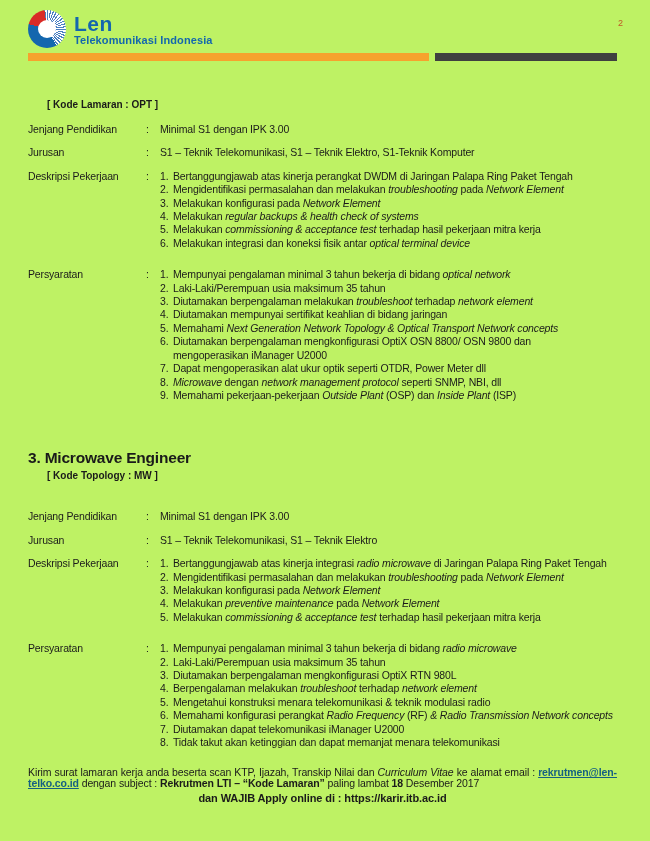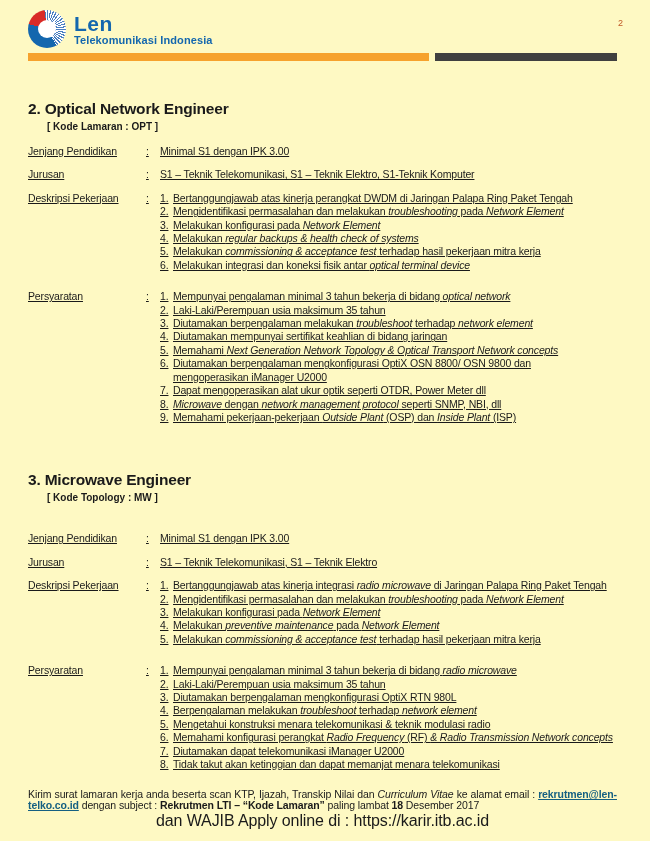--- a/index.html
+++ b/index.html
@@ -9,7 +9,7 @@
   .page {
     position:relative;
     width:650px; height:841px;
-    background:#fef9c3;
+    background:#bef264;
     padding:8px 33px 0 28px;
     overflow:hidden;
   }

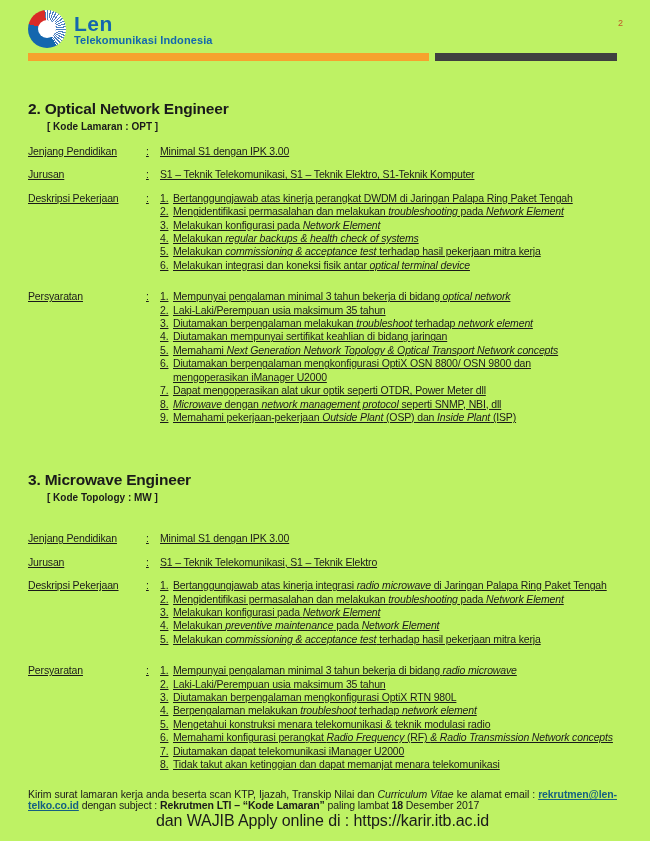--- a/index.html
+++ b/index.html
@@ -85,7 +85,6 @@
 
   <main>
       <section class="section">
-        <h2>2. Optical Network Engineer</h2>
         <div class="kode">[ Kode Lamaran : OPT ]</div>
         <div class="rows">
           <div class="row">

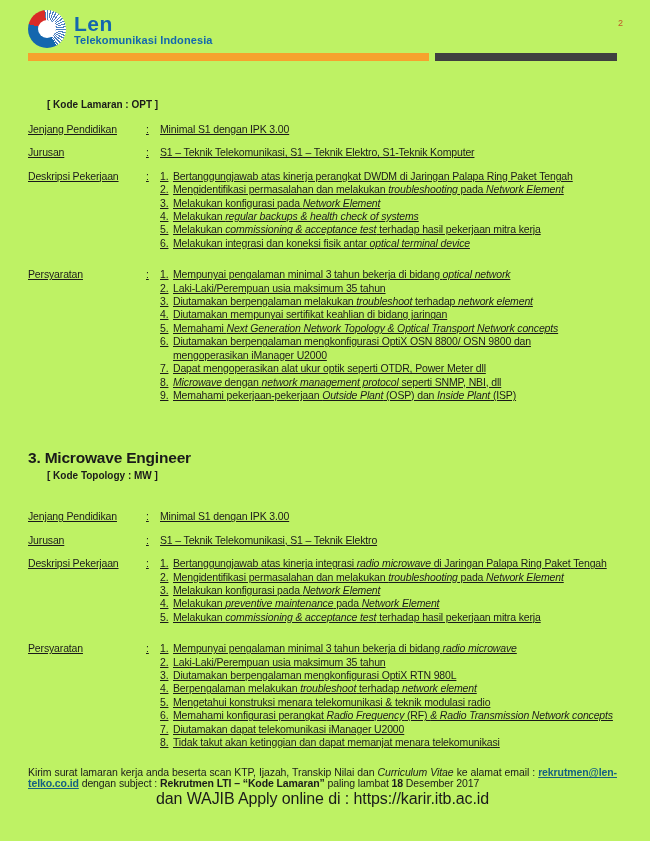--- a/index.html
+++ b/index.html
@@ -46,7 +46,7 @@
   .row {
     display:grid; grid-template-columns:118px 14px 1fr;
     margin-bottom:10px;
-    font-size:10.5px; line-height:13.4px; letter-spacing:-0.15px;text-decoration:underline;
+    font-size:10.5px; line-height:13.4px; letter-spacing:-0.15px;
   }
   .row.list { margin-bottom:18px; }
   .row .lab { }

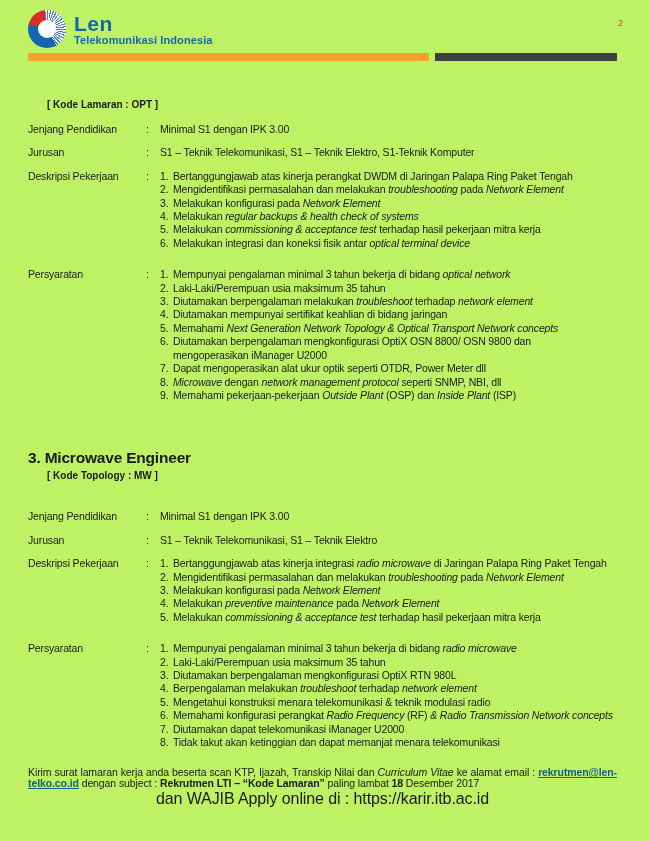--- a/index.html
+++ b/index.html
@@ -62,7 +62,7 @@
   
   footer { margin-top:18px; font-size:10.5px; line-height:11px; letter-spacing:-0.1px; }
   .para { text-align:justify; }
-  .line2 { text-align:center; font-weight:normal; font-size:16px; margin-top:4px; }
+  .line2 { text-align:center; font-weight:bold; font-size:11px; margin-top:4px; }
 </style>
 </head>
 <body>

